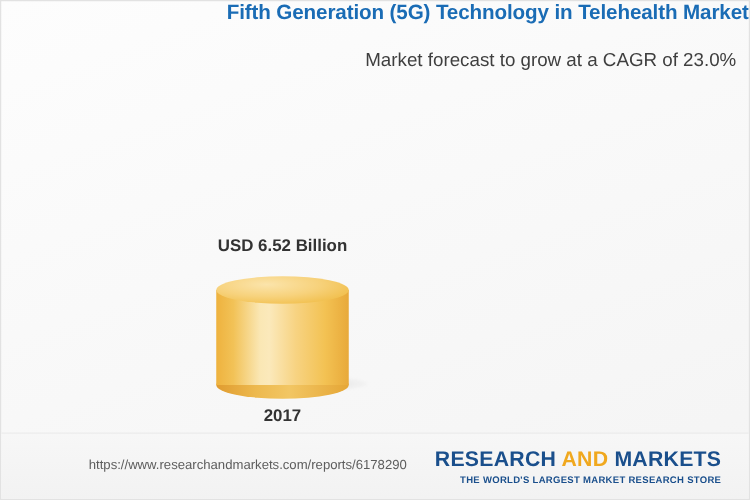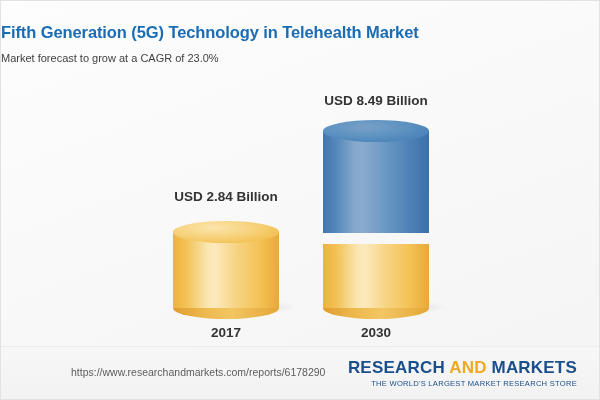--- a/index.html
+++ b/index.html
@@ -24,8 +24,7 @@
   .header {
     position: absolute;
     top: 0; left: 0; right: 0;
-    text-align: left;
-    padding-top: 22px;
+    text-align: right;
   }
   .chart-title {
     font-size: 16.5px;

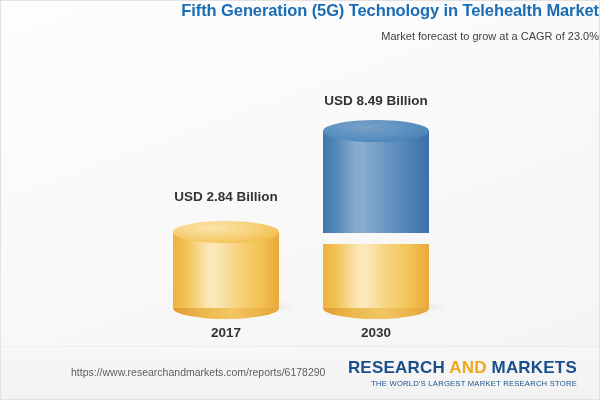--- a/index.html
+++ b/index.html
@@ -34,9 +34,9 @@
     margin: 0;
   }
   .chart-subtitle {
-    font-size: 11px;
+    font-size: 15px;
     color: #3f3f3f;
-    margin: 0;
+    margin: 10px;
     padding-top: 10px;
   }
 

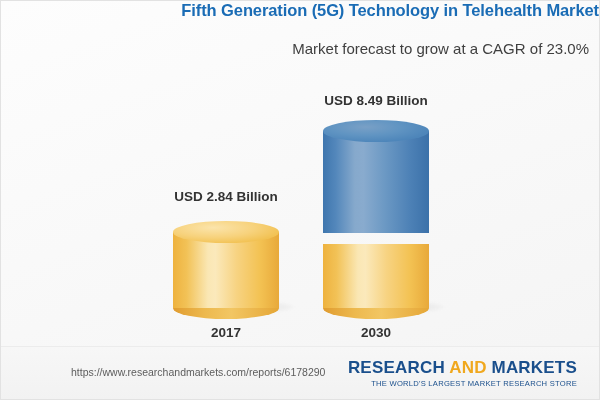--- a/index.html
+++ b/index.html
@@ -214,21 +214,6 @@
       <div class="cat-label">2017</div>
     </div>
 
-    <div class="bar-group g2030">
-      <div class="value-label">USD 8.49 Billion</div>
-      <div class="shadow"></div>
-      <div class="cyl-stack">
-        <div class="seg seg-blue" style="height:113px;">
-          <div class="body"></div>
-          <div class="cap"></div>
-        </div>
-        <div class="seg seg-yellow" style="height:75px;">
-          <div class="foot"></div>
-          <div class="body"></div>
-        </div>
-      </div>
-      <div class="cat-label">2030</div>
-    </div>
 
   </div>
 

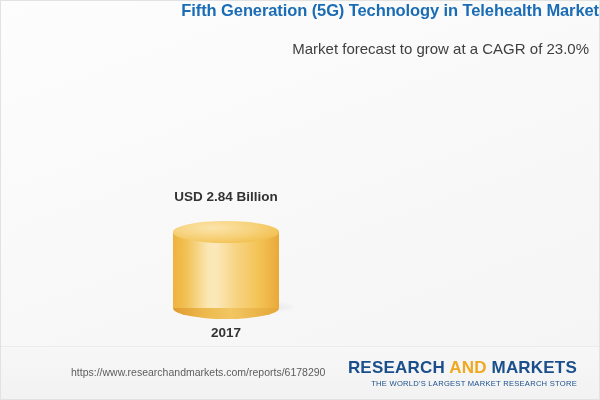--- a/index.html
+++ b/index.html
@@ -202,7 +202,7 @@
   <div class="plot">
 
     <div class="bar-group g2026">
-      <div class="value-label">USD 2.84 Billion</div>
+      <div class="value-label">USD 6.52 Billion</div>
       <div class="shadow"></div>
       <div class="cyl-stack">
         <div class="seg seg-yellow" style="height:87px;">

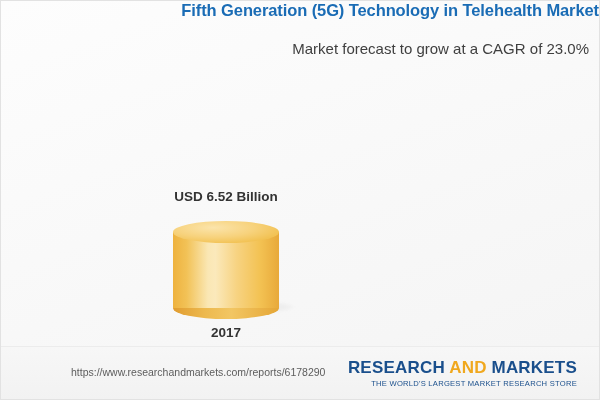--- a/index.html
+++ b/index.html
@@ -182,7 +182,7 @@
   .logo-and { color: #f0a81e; }
   .logo-tag {
     font-size: 7.6px;
-    font-weight: normal;
+    font-weight: bold;
     color: #1a4f8c;
     letter-spacing: 0.25px;
     padding-top: 2px;

